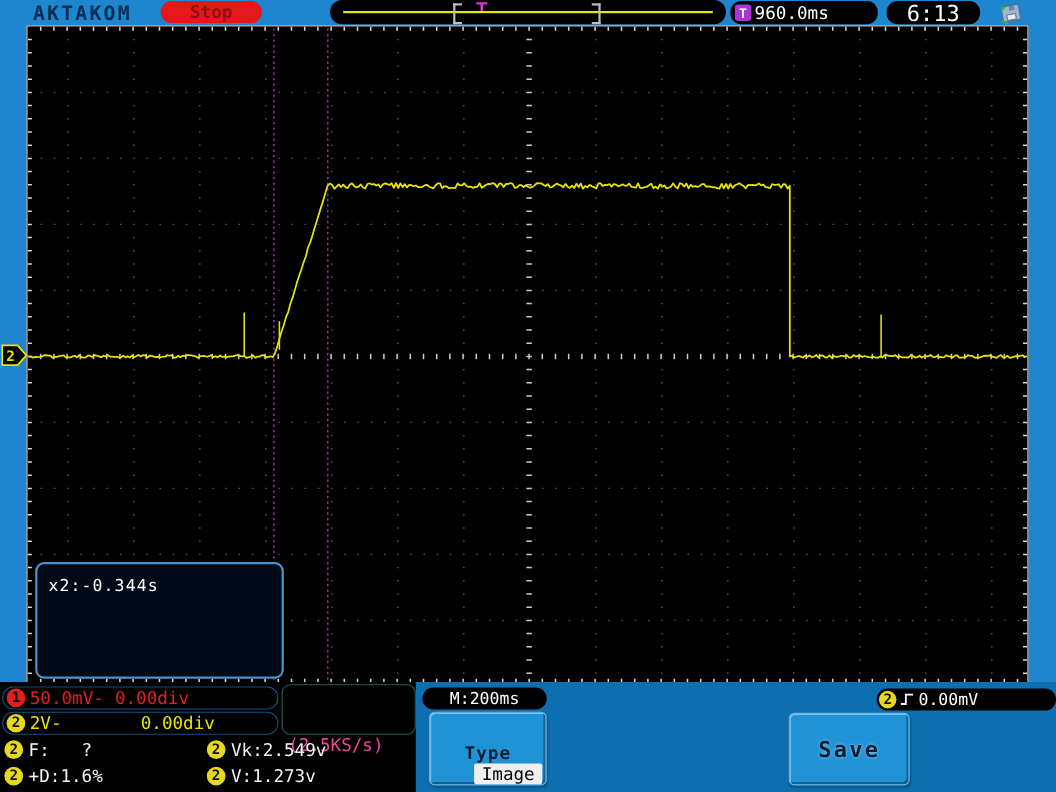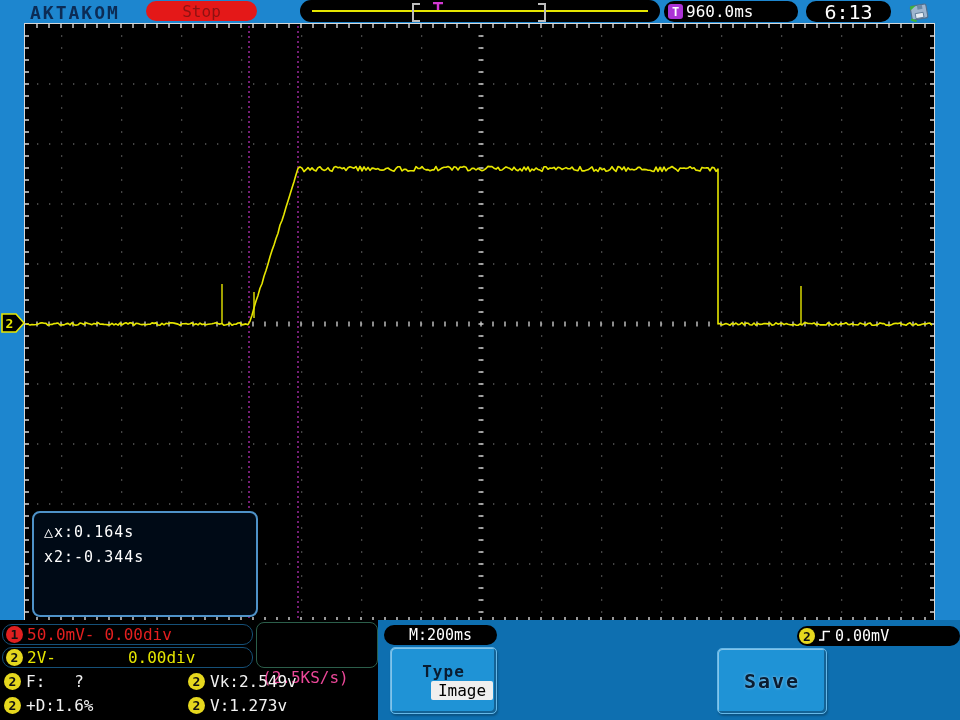--- a/index.html
+++ b/index.html
@@ -11,8 +11,8 @@
   .abs{position:absolute;}
   
   .brand{left:30px;top:2px;font-size:18px;font-weight:bold;color:#0c2c55;letter-spacing:2px;}
-  .stop-pill{left:146px;top:1px;width:111px;height:20px;background:#e41818;border-radius:10px;
-    display:flex;align-items:center;justify-content:center;font-size:16px;font-weight:normal;color:#8c1212;}
+  .stop-pill{left:146px;top:1px;width:92px;height:20px;background:#e41818;border-radius:10px;
+    display:flex;align-items:flex-start;justify-content:center;font-size:16px;font-weight:bold;color:#8c1212;}
   .hpos-pill{left:300px;top:0;width:360px;height:22px;background:#000;border-radius:11px;}
   .hpos-line{position:absolute;left:12px;top:10px;width:336px;height:2px;background:#e6e600;}
   .bracket{position:absolute;top:3px;width:6px;height:15px;}

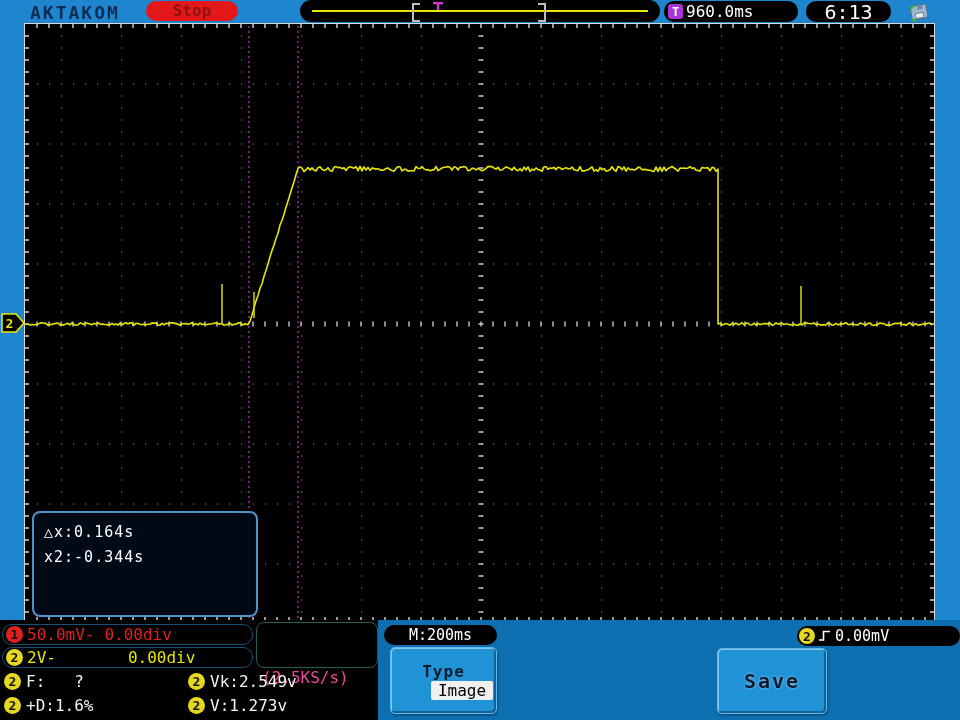--- a/index.html
+++ b/index.html
@@ -117,7 +117,6 @@
 </svg>
 
 <div class="abs cursor-box">
-  <div>△x:0.164s</div>
   <div>x2:-0.344s</div>
 </div>
 

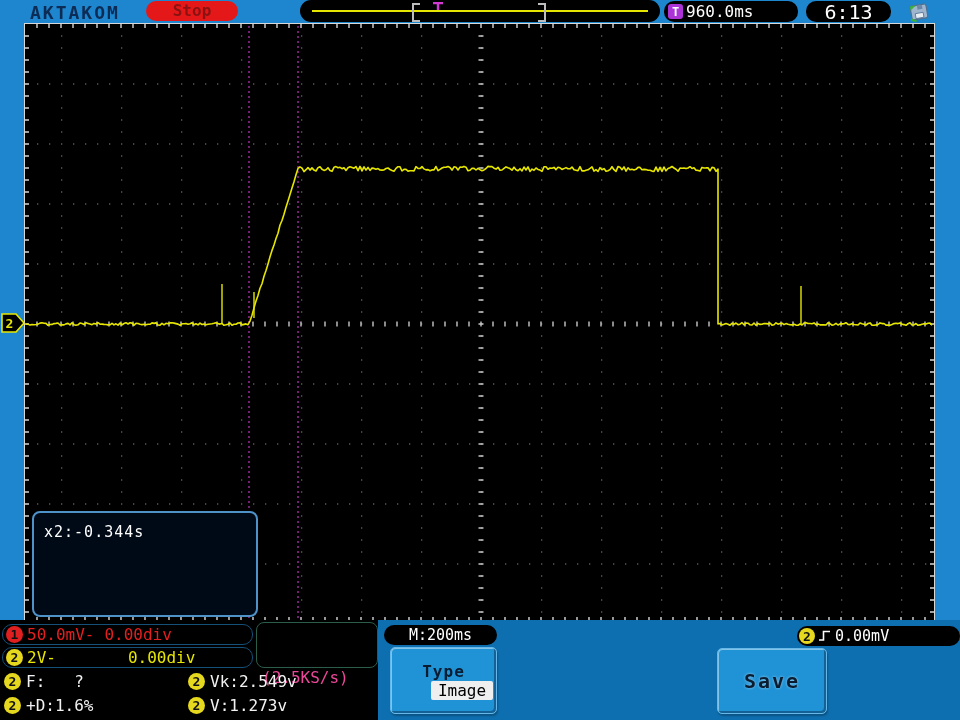--- a/index.html
+++ b/index.html
@@ -54,7 +54,7 @@
   .btn{background:#1f93d6;border:1px solid #66b8e8;border-radius:5px;
     box-shadow:inset 1px 1px 0 rgba(255,255,255,.45), inset -2px -2px 0 rgba(0,10,30,.35), 1px 2px 2px rgba(0,0,0,.25);
     display:flex;align-items:center;justify-content:center;cursor:pointer;}
-  .type-btn{left:390px;top:647px;width:105px;height:65px;flex-direction:column;justify-content:center;}
+  .type-btn{left:390px;top:647px;width:105px;height:65px;flex-direction:column;justify-content:flex-end;}
   .type-label{color:#0a1c30;font-weight:bold;font-size:16px;letter-spacing:1px;}
   .type-value{color:#000;font-size:16px;background:#efefef;padding:0 7px;border-radius:2px;margin-left:37px;}
   .save-btn{left:717px;top:648px;width:108px;height:64px;color:#0a1c30;font-weight:bold;font-size:20px;

